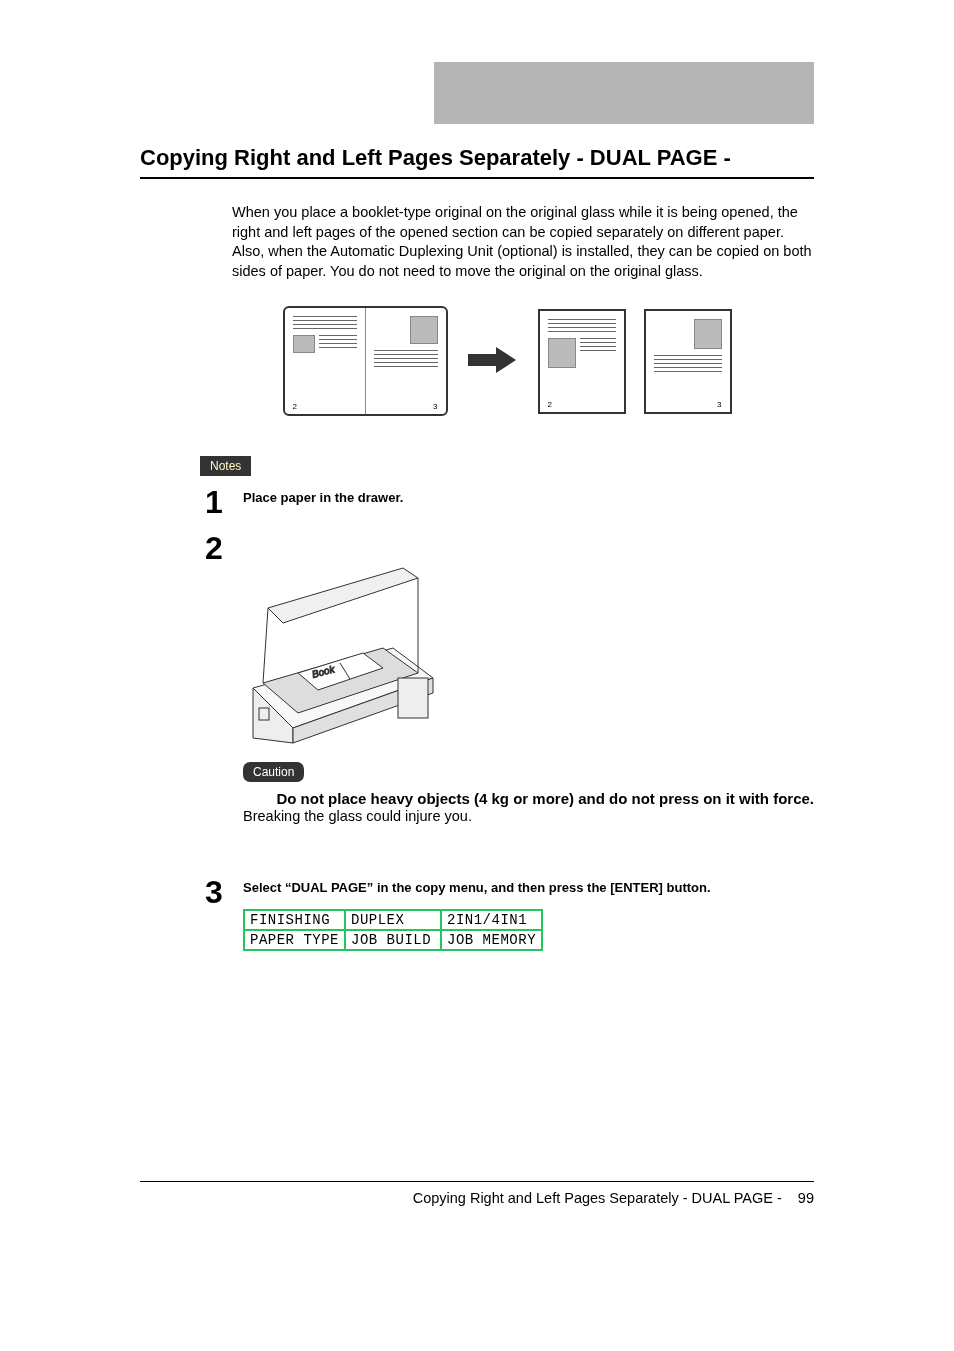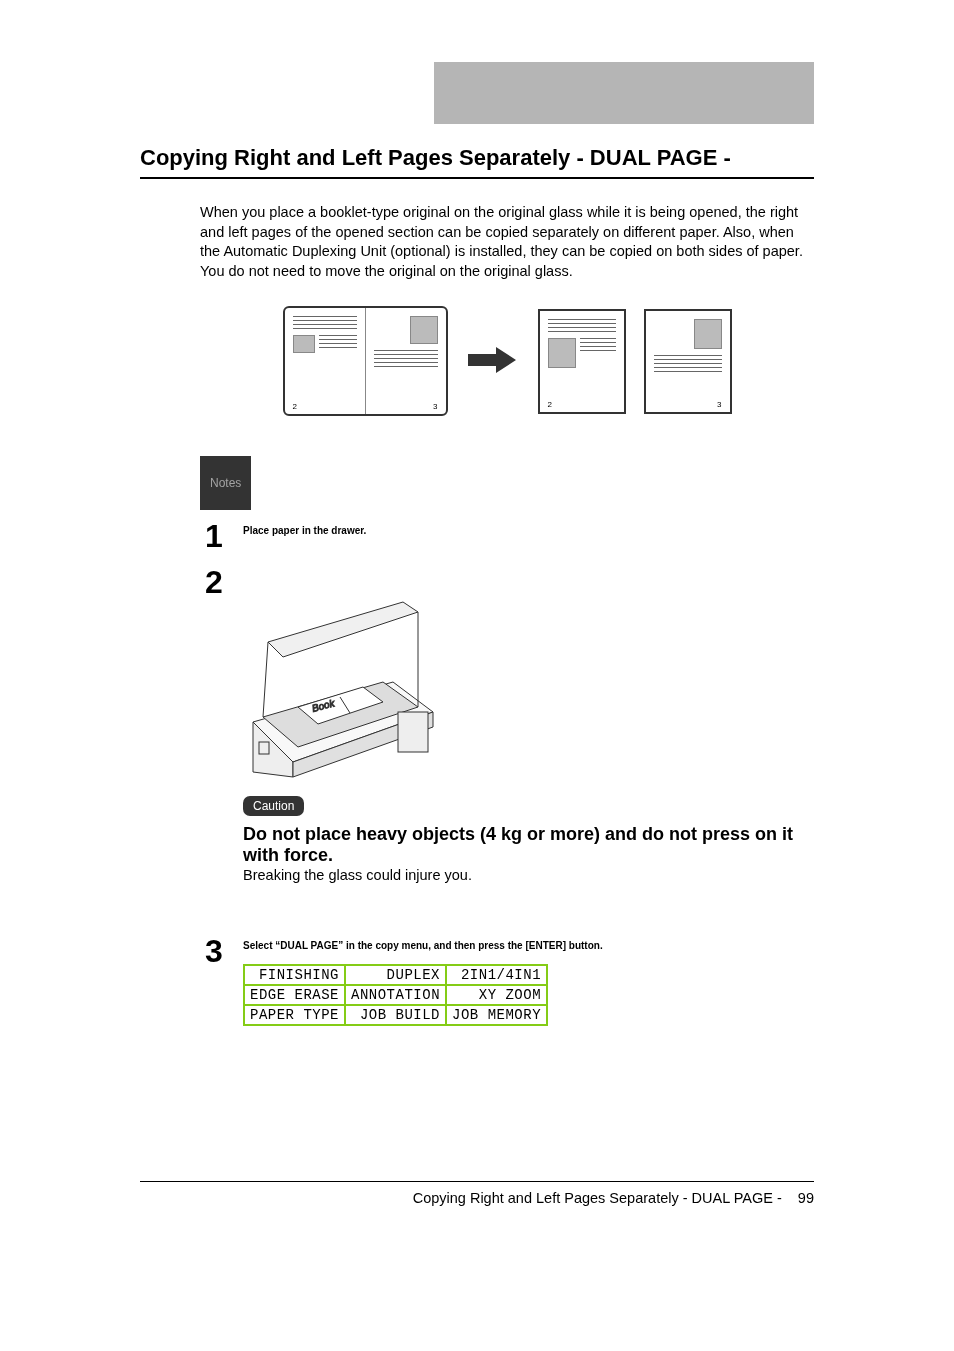--- a/index.html
+++ b/index.html
@@ -35,7 +35,7 @@
       margin-bottom: 24px;
     }
     .intro-text {
-      margin-left: 60px;
+      margin-left: 92px;
       font-size: 14.5px;
       line-height: 1.35;
       margin-bottom: 25px;

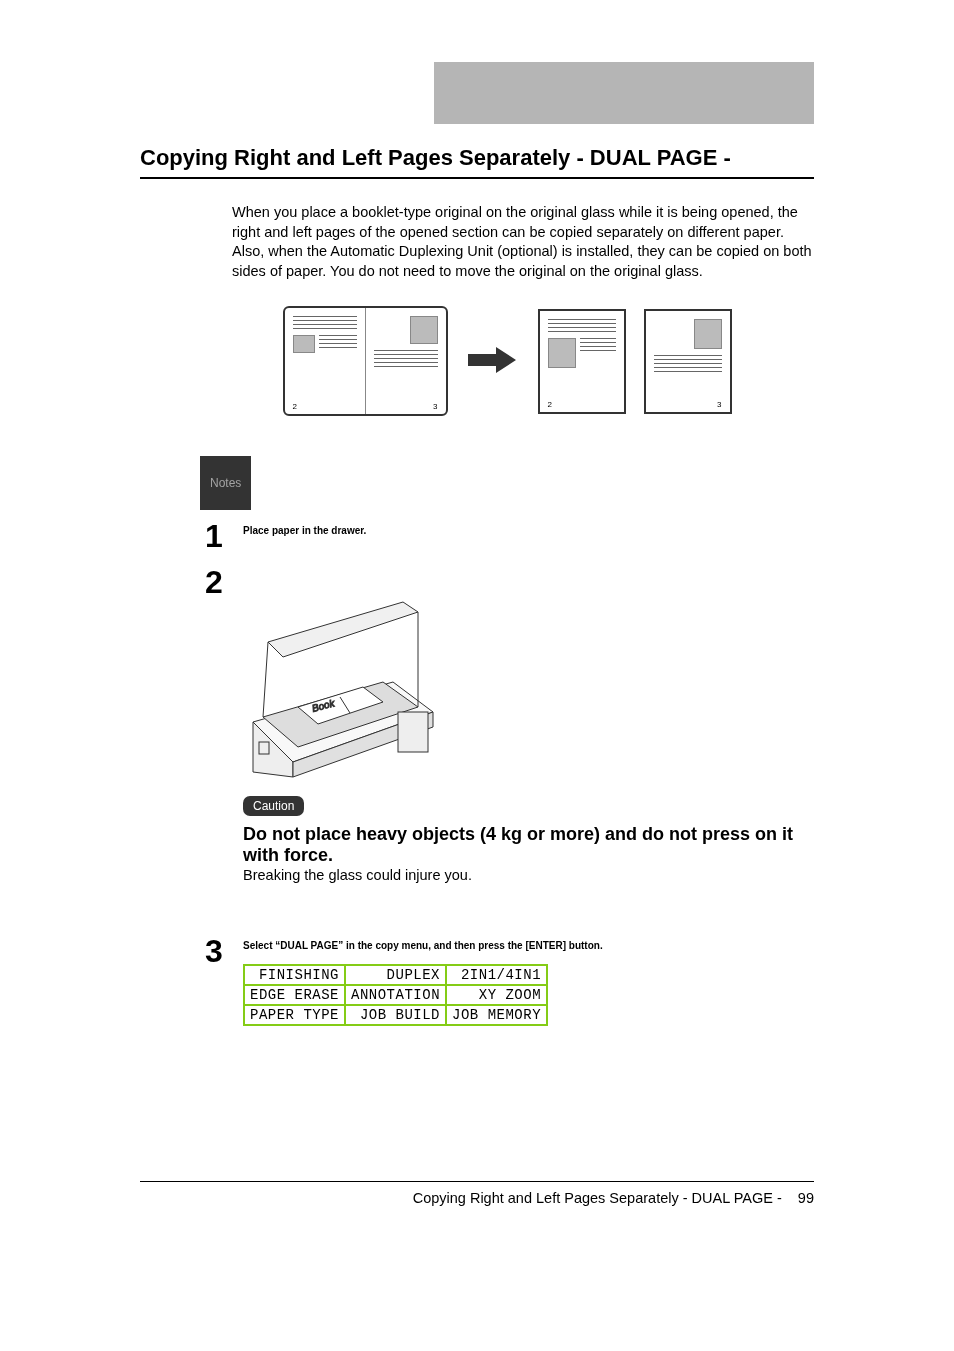--- a/index.html
+++ b/index.html
@@ -104,9 +104,9 @@
     .notes-label {
       display: inline-block;
       background: #333;
-      color: #a3a3a3;
+      color: #fef9c3;
       font-size: 12px;
-      padding: 20px 10px;
+      padding: 3px 10px;
       margin-left: 60px;
       margin-bottom: 10px;
     }

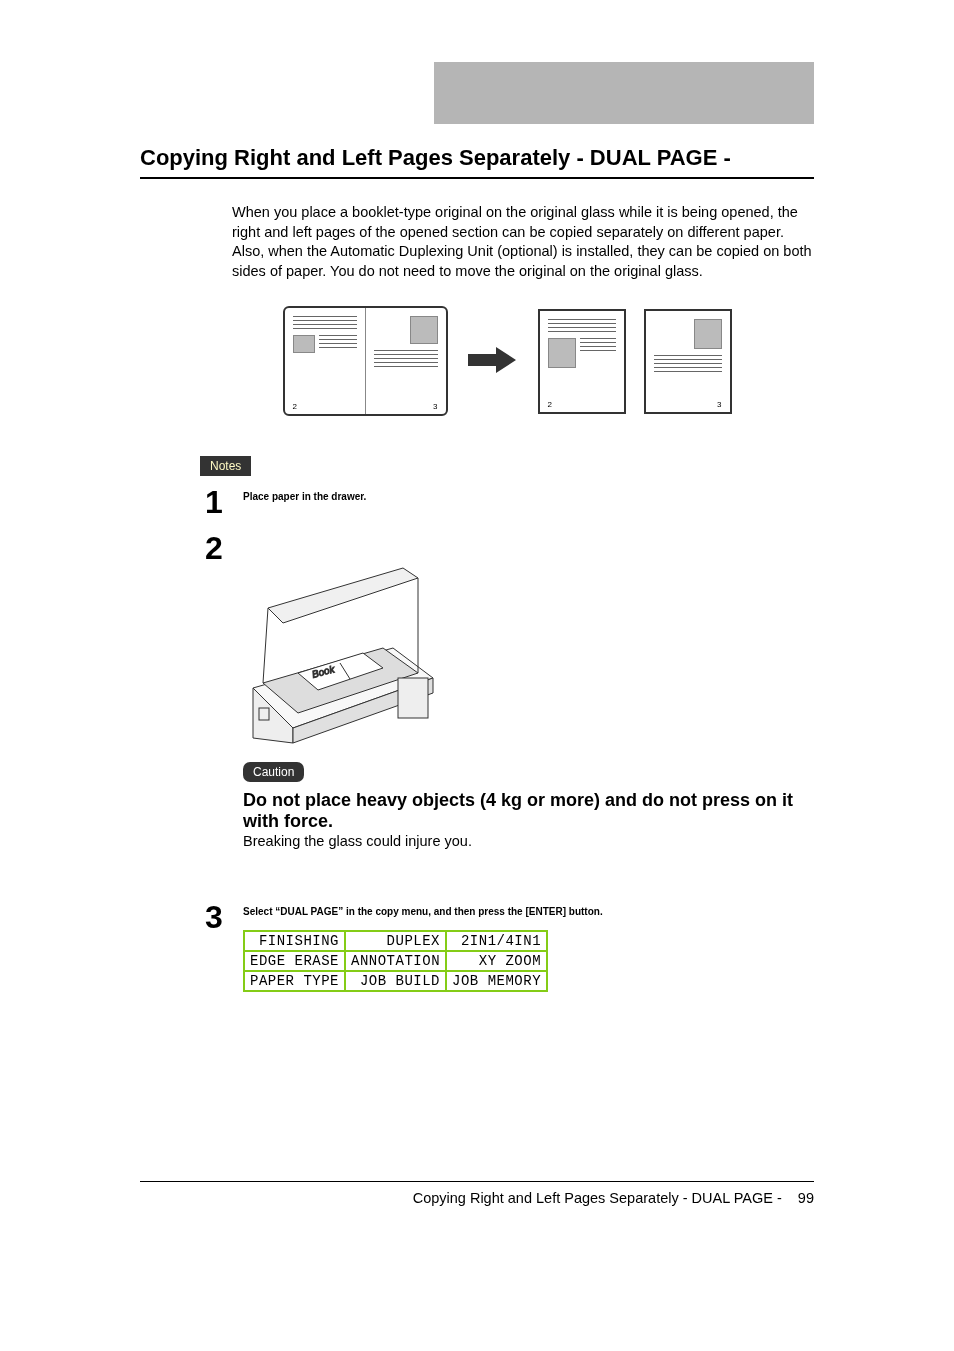--- a/index.html
+++ b/index.html
@@ -138,7 +138,7 @@
       padding-top: 4px;
     }
     .step-title {
-      font-size: 10px;
+      font-size: 13px;
       font-weight: bold;
       line-height: 1.3;
     }

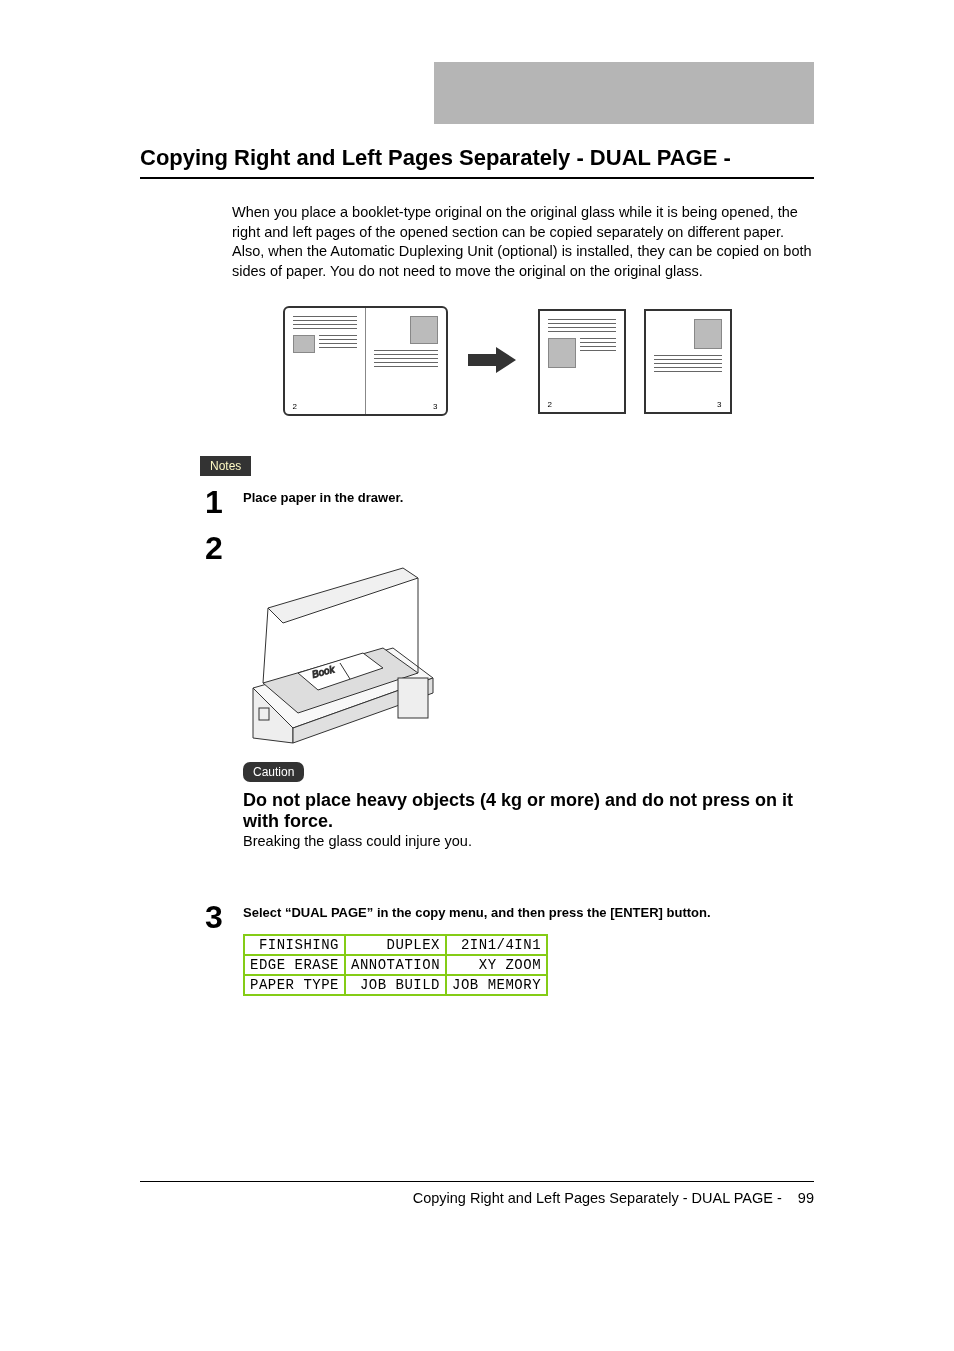--- a/index.html
+++ b/index.html
@@ -165,8 +165,9 @@
       border-radius: 7px;
     }
     .caution-text-bold {
-      font-size: 18px;
+      font-size: 15px;
       font-weight: bold;
+      text-align: right;
     }
     .caution-text {
       font-size: 14.5px;

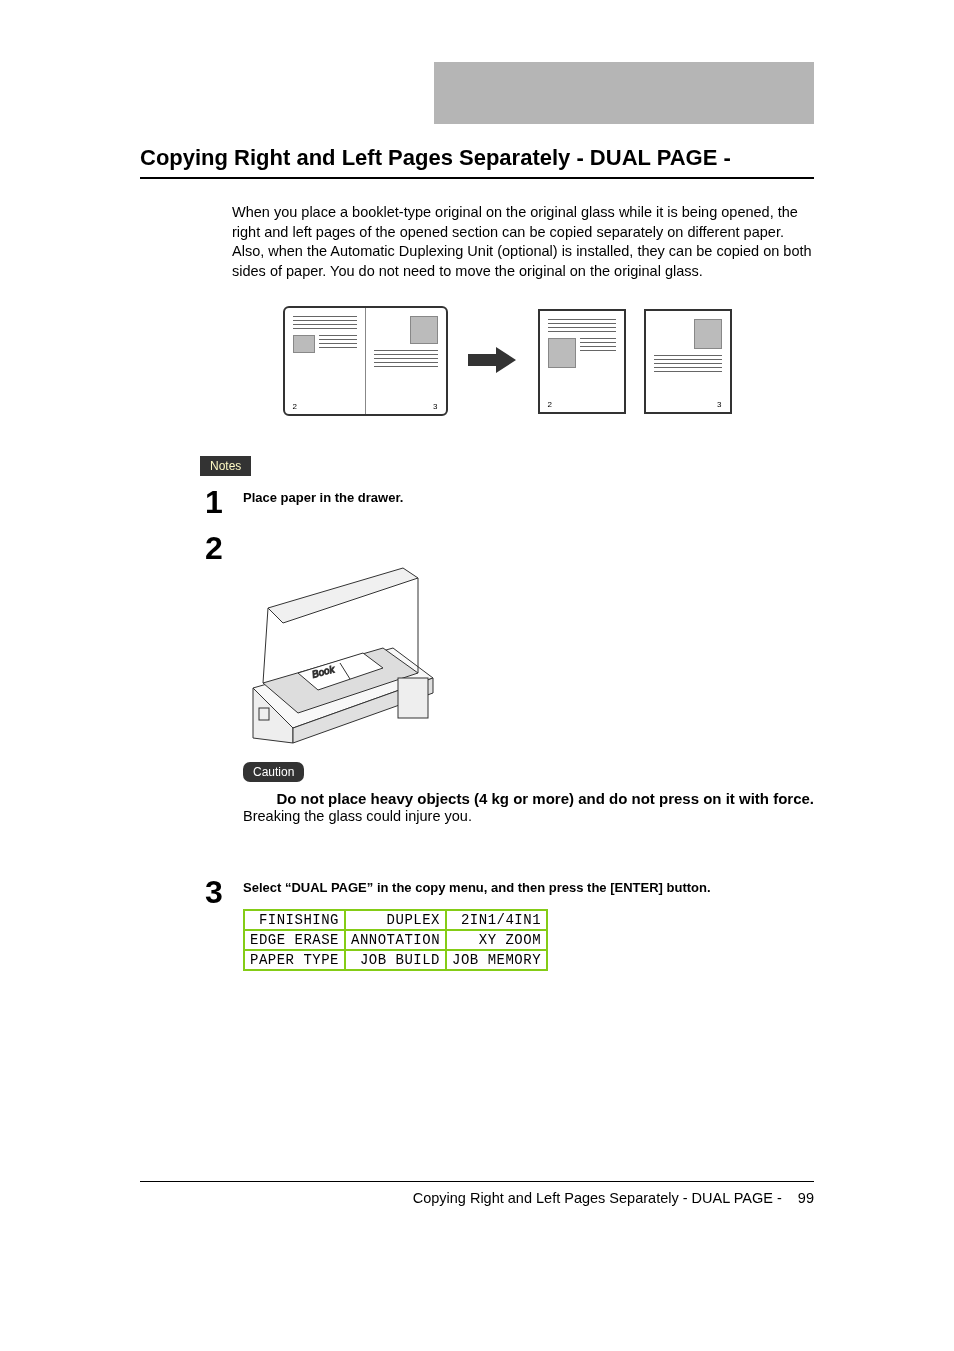--- a/index.html
+++ b/index.html
@@ -181,9 +181,9 @@
       font-size: 14px;
     }
     .menu-table td {
-      border: 2px solid #84cc16;
+      border: 2px solid #22c55e;
       padding: 1px 5px;
-      text-align: right;
+      text-align: left;
       min-width: 96px;
       height: 15px;
       letter-spacing: 0.5px;

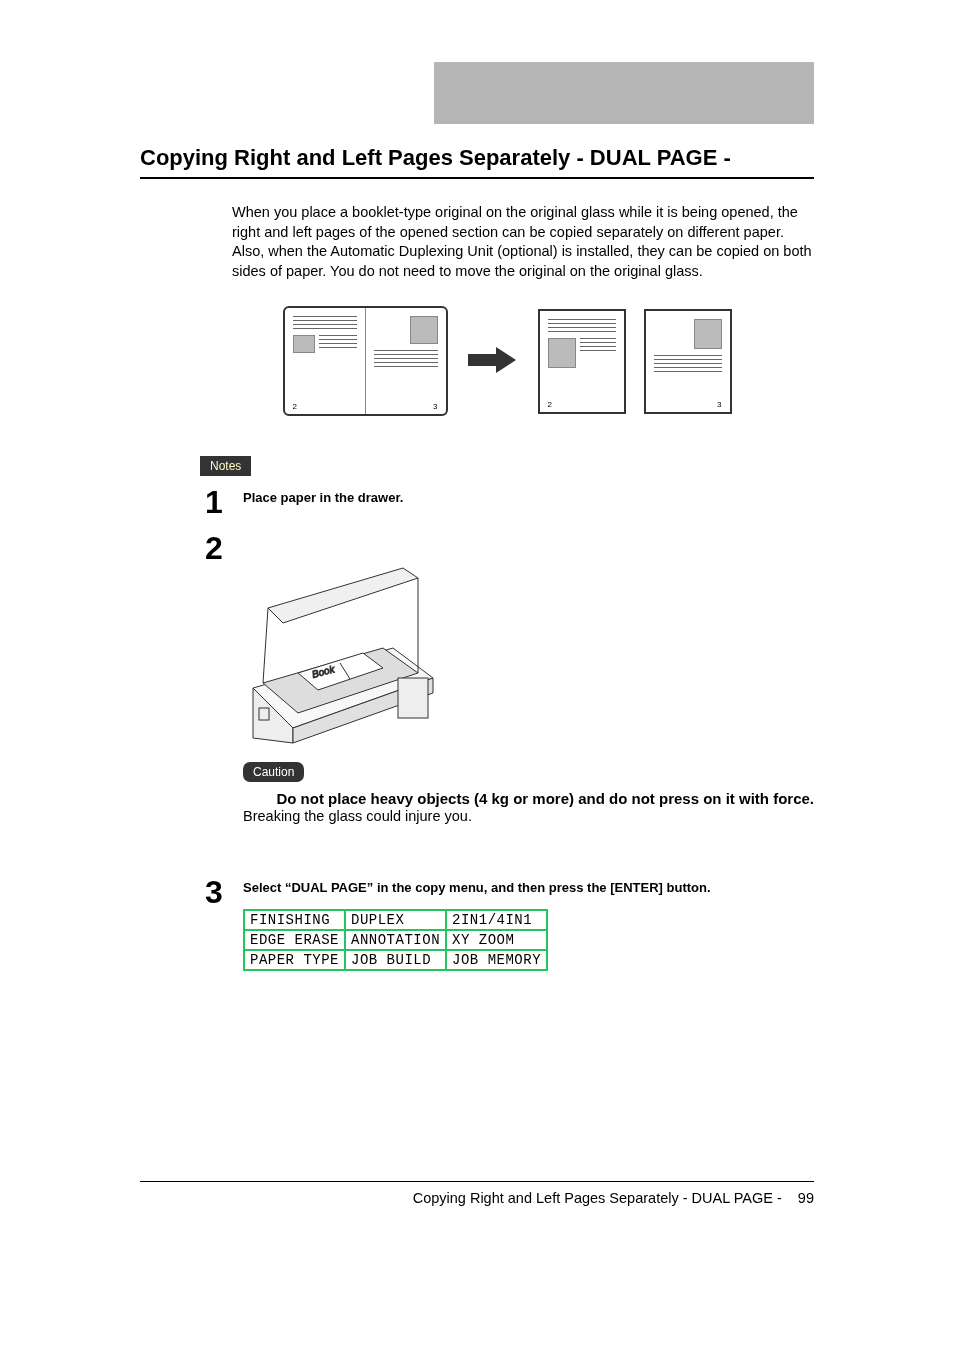--- a/index.html
+++ b/index.html
@@ -346,11 +346,6 @@
           <td>2IN1/4IN1</td>
         </tr>
         <tr>
-          <td>EDGE ERASE</td>
-          <td>ANNOTATION</td>
-          <td>XY ZOOM</td>
-        </tr>
-        <tr>
           <td>PAPER TYPE</td>
           <td>JOB BUILD</td>
           <td>JOB MEMORY</td>

